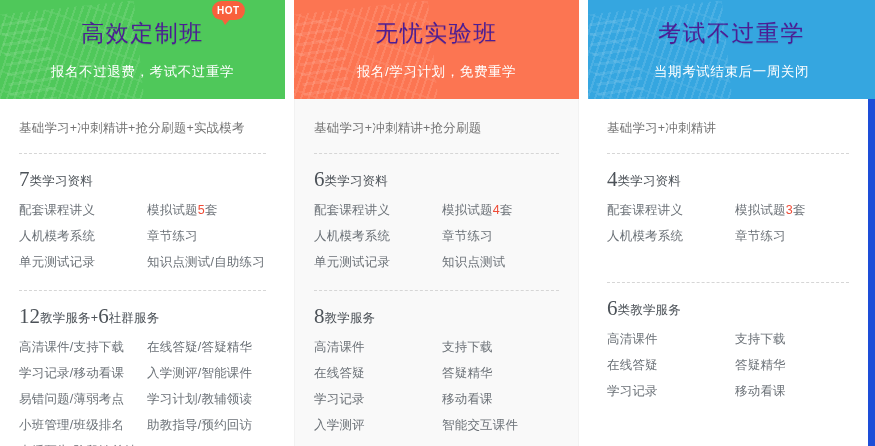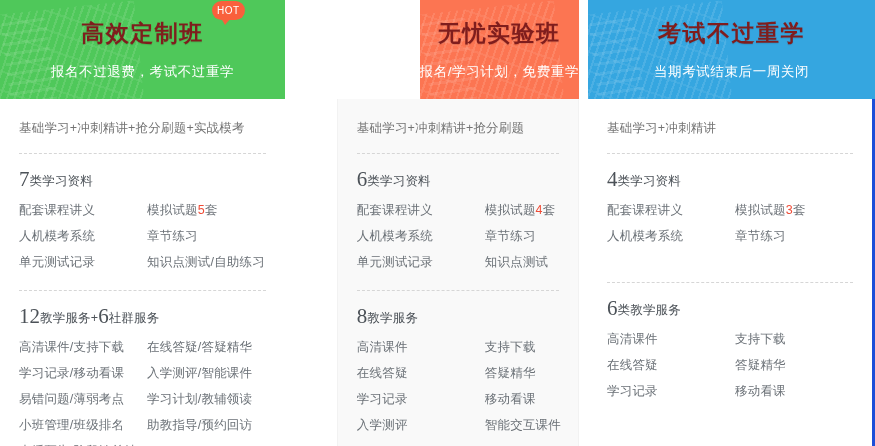--- a/index.html
+++ b/index.html
@@ -104,7 +104,7 @@
     border-radius: 10px;
     color: #ffffff;
     font-size: 10px;
-    font-weight: normal;
+    font-weight: bold;
     letter-spacing: .5px;
     line-height: 19px;
     text-align: center;

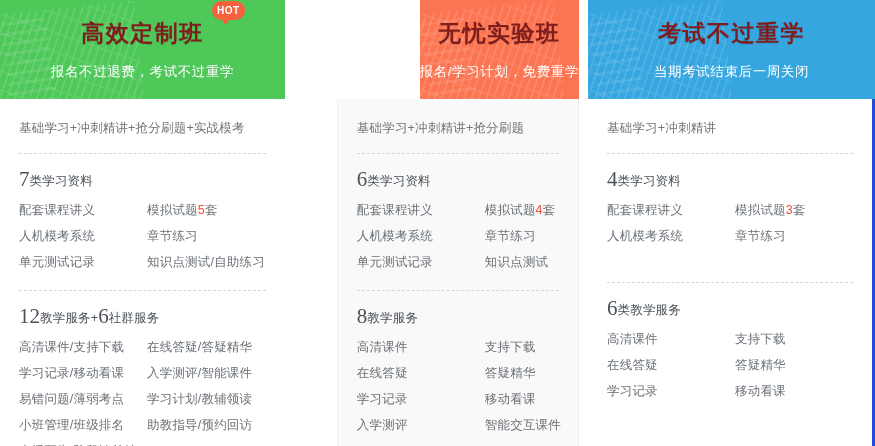--- a/index.html
+++ b/index.html
@@ -73,9 +73,9 @@
   }
   .title-wrap { position: relative; z-index: 3; text-align: center; }
   .ctitle {
-    color: #7f1d1d;
+    color: #4c1d95;
     font-size: 23px;
-    font-weight: bold;
+    font-weight: normal;
     letter-spacing: 1.5px;
     line-height: 30px;
     text-shadow: 0 1px 1px rgba(0,0,0,.10);

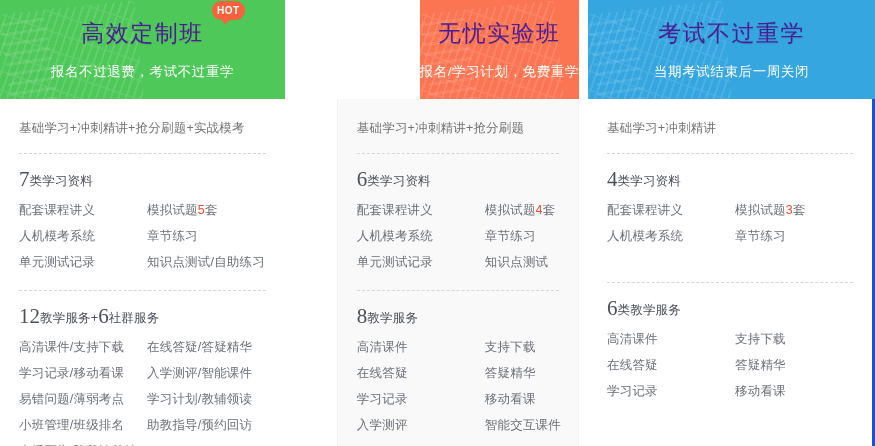--- a/index.html
+++ b/index.html
@@ -23,7 +23,7 @@
   }
   .col-1 { width: 285px; }
   .gap { width: 9px; height: 446px; background: #ffffff; }
-  .col-2 { width: 285px; align-items: flex-end; }
+  .col-2 { width: 285px; }
   .col-3 { width: 287px; }
 
   

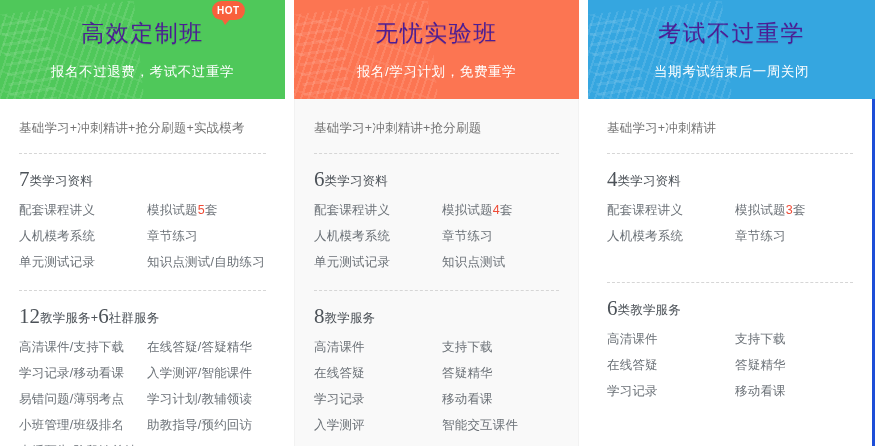--- a/index.html
+++ b/index.html
@@ -128,7 +128,7 @@
   }
   .cbody.white { background: #ffffff; }
   .cbody.grey  { background: #f9f9f9; border-left: 1px solid #f2f2f2; border-right: 1px solid #f2f2f2; }
-  .cbody.edge  { background: #ffffff; border-right: 3px solid #1d4ed8; }
+  .cbody.edge  { background: #ffffff; border-right: 7px solid #1d4ed8; }
 
   .lead {
     font-size: 12.5px;

